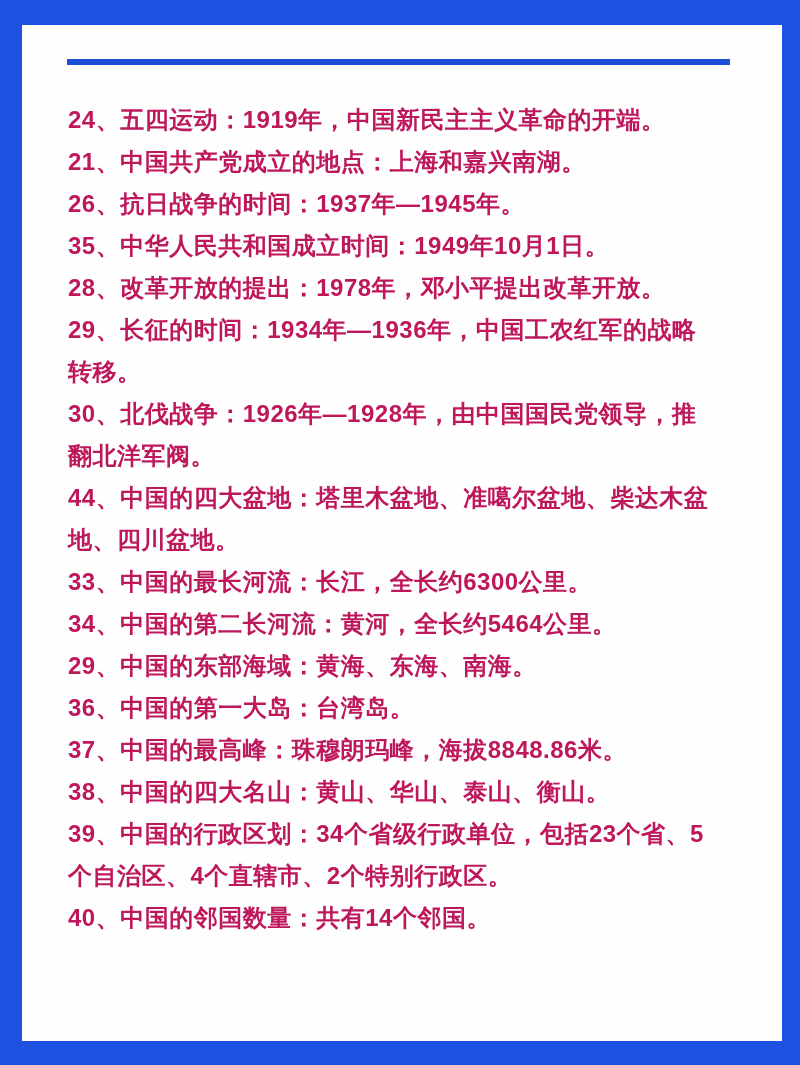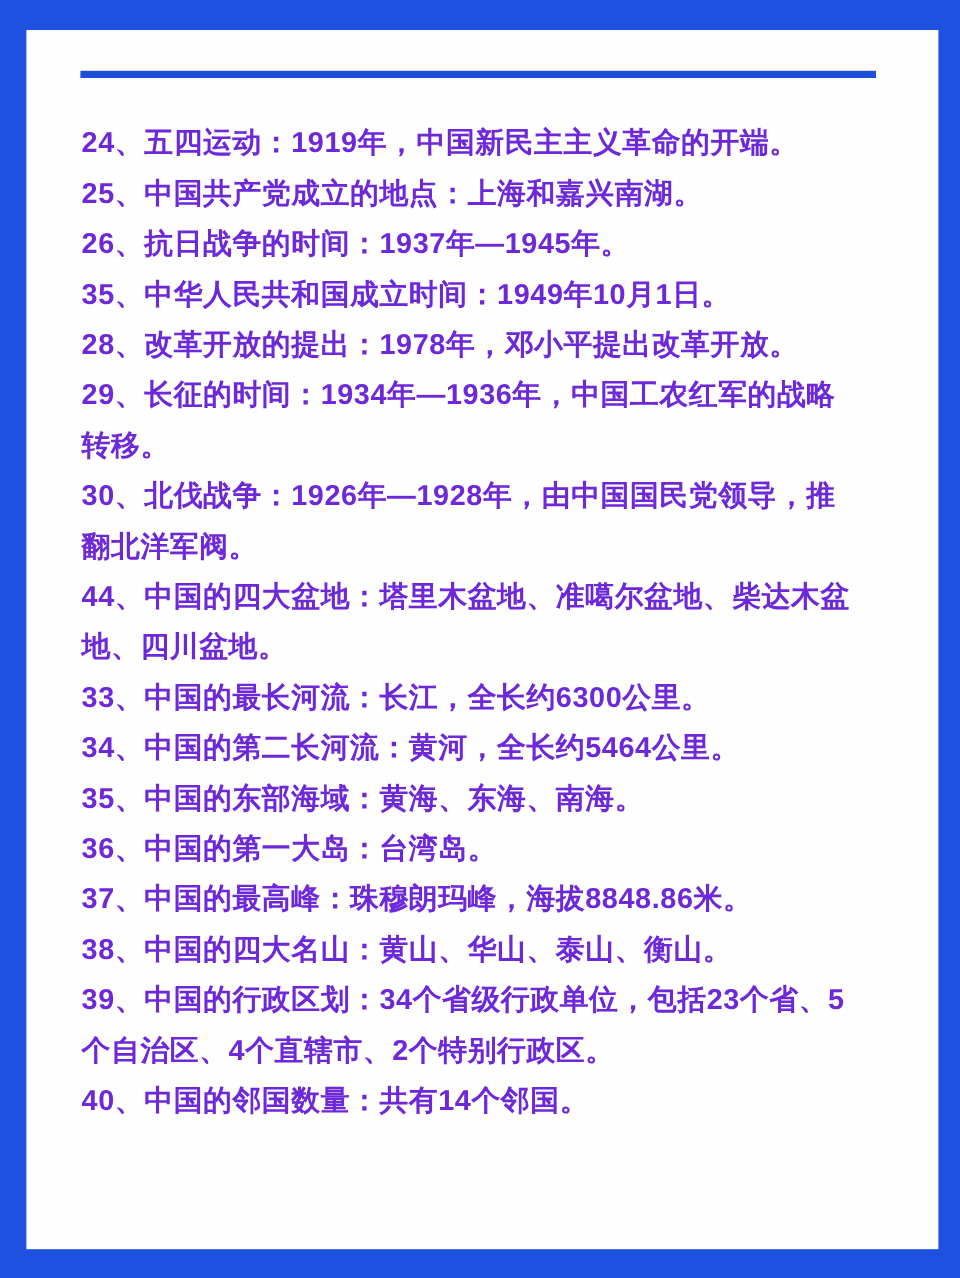--- a/index.html
+++ b/index.html
@@ -43,7 +43,7 @@
     font-size: 24px;
     line-height: 42px;
     font-weight: 600;
-    color: #6d28d9;
+    color: #be185d;
     letter-spacing: 0.5px;
     text-align: left;
     word-break: break-all;

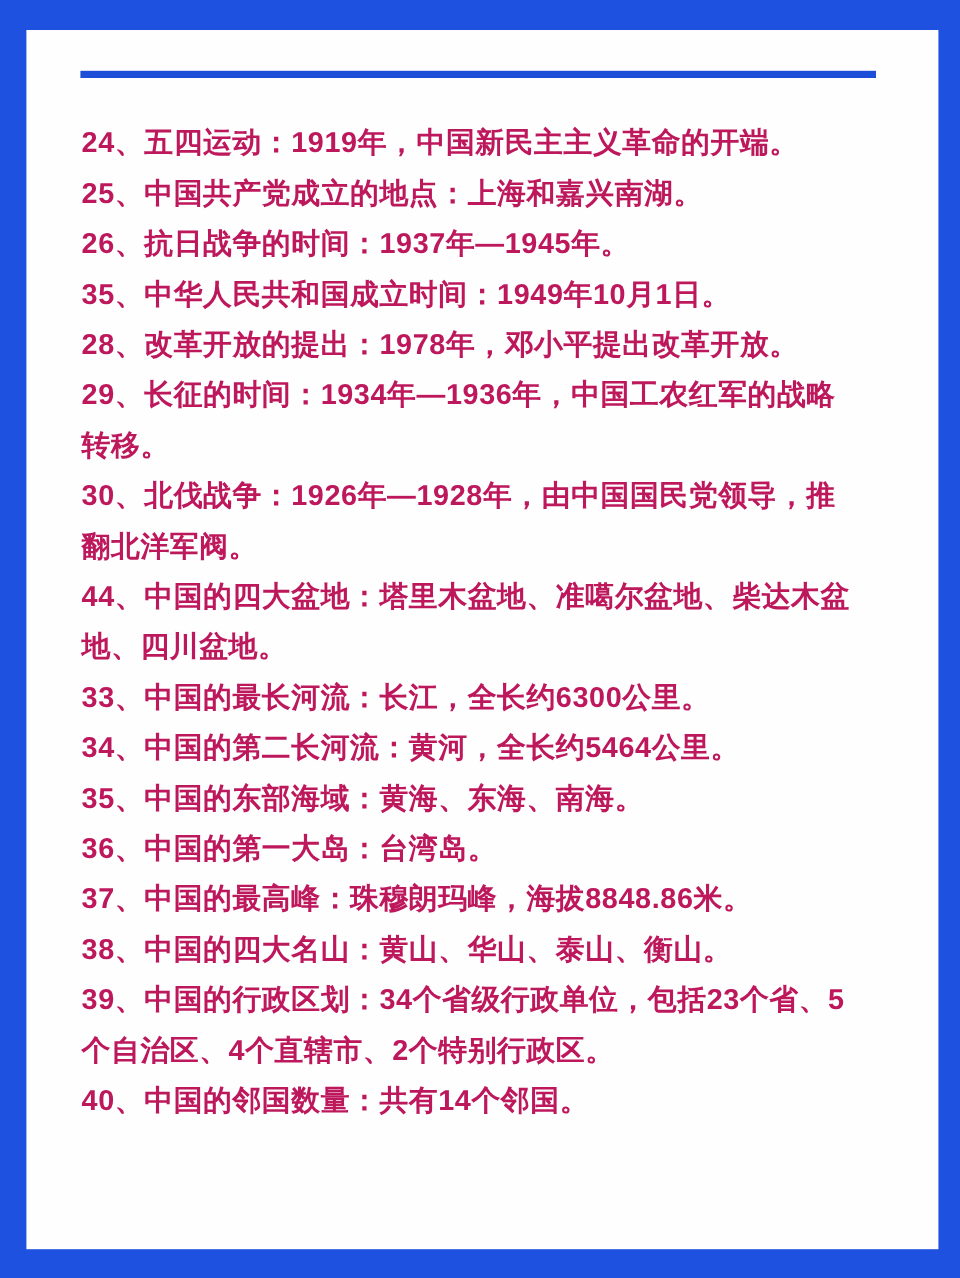--- a/index.html
+++ b/index.html
@@ -56,7 +56,7 @@
   <div class="divider"></div>
   <div class="list">
     <p class="item">24、五四运动：1919年，中国新民主主义革命的开端。</p>
-    <p class="item">25、中国共产党成立的地点：上海和嘉兴南湖。</p>
+    <p class="item">21、中国共产党成立的地点：上海和嘉兴南湖。</p>
     <p class="item">26、抗日战争的时间：1937年—1945年。</p>
     <p class="item">35、中华人民共和国成立时间：1949年10月1日。</p>
     <p class="item">28、改革开放的提出：1978年，邓小平提出改革开放。</p>

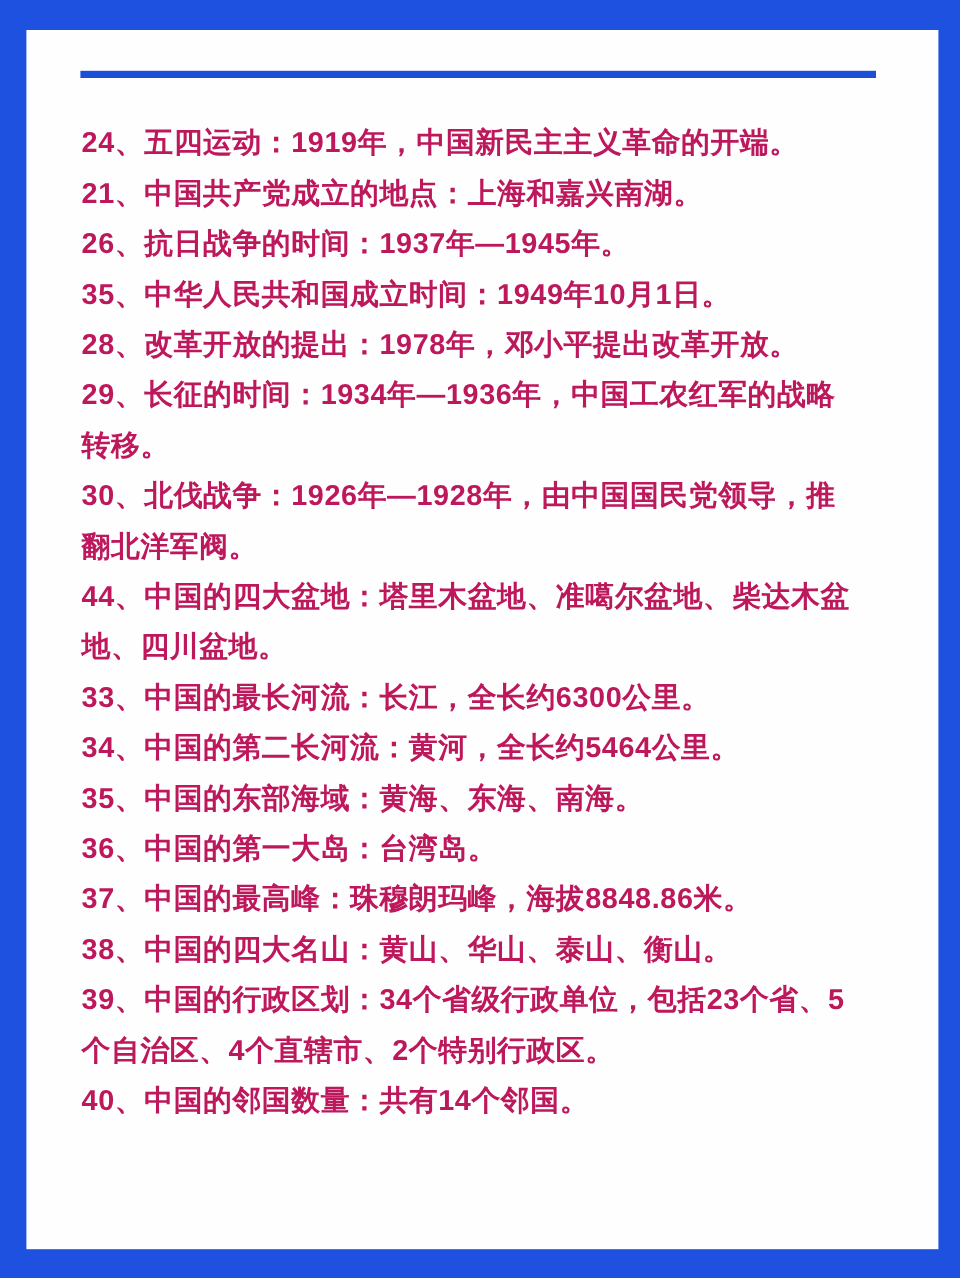--- a/index.html
+++ b/index.html
@@ -65,7 +65,7 @@
     <p class="item">44、中国的四大盆地：塔里木盆地、准噶尔盆地、柴达木盆地、四川盆地。</p>
     <p class="item">33、中国的最长河流：长江，全长约6300公里。</p>
     <p class="item">34、中国的第二长河流：黄河，全长约5464公里。</p>
-    <p class="item">35、中国的东部海域：黄海、东海、南海。</p>
+    <p class="item">29、中国的东部海域：黄海、东海、南海。</p>
     <p class="item">36、中国的第一大岛：台湾岛。</p>
     <p class="item">37、中国的最高峰：珠穆朗玛峰，海拔8848.86米。</p>
     <p class="item">38、中国的四大名山：黄山、华山、泰山、衡山。</p>

